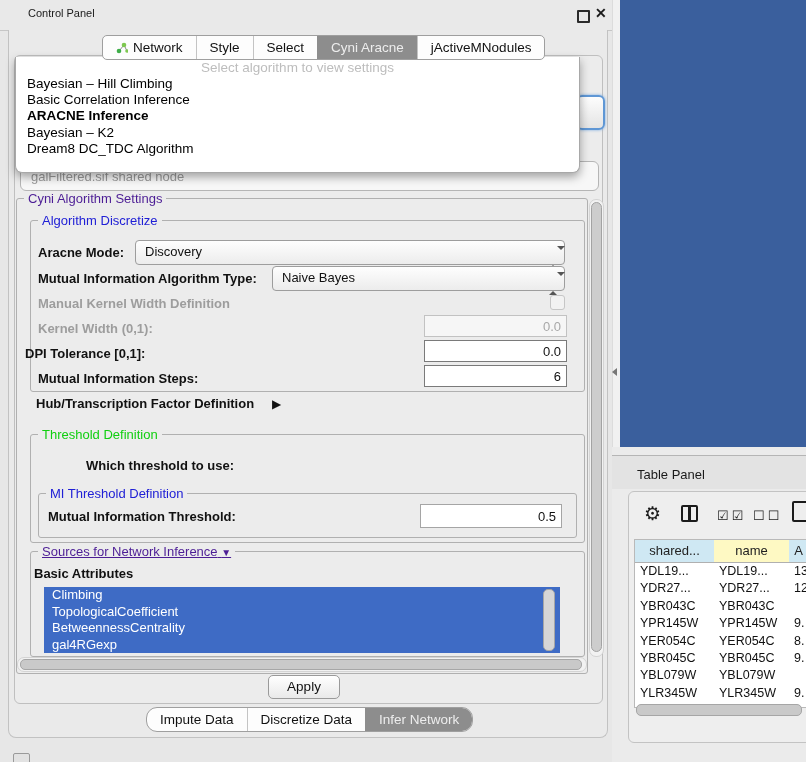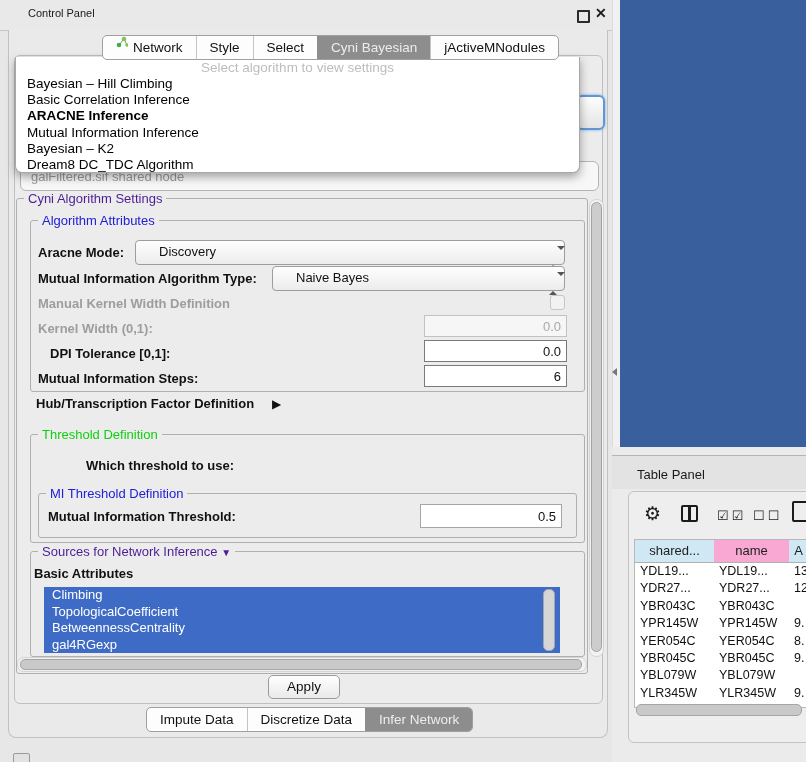--- a/index.html
+++ b/index.html
@@ -14,7 +14,7 @@
   .cp-inner{position:absolute;left:14px;top:55px;width:587px;height:647px;border:1px solid #bfbfbf;border-radius:6px;background:#ececec;}
   
   .seg-tabs{position:absolute;display:flex;height:23px;background:#fdfdfd;border:1px solid #9f9f9f;border-radius:5px;overflow:hidden;font-size:13.5px;line-height:23px;z-index:6;}
-  .seg{padding:0 13px;border-left:1px solid #c4c4c4;color:#111;white-space:nowrap;display:flex;align-items:flex-start;gap:5px;}
+  .seg{padding:0 13px;border-left:1px solid #c4c4c4;color:#111;white-space:nowrap;display:flex;align-items:center;gap:5px;}
   .seg:first-child{border-left:none;}
   .seg.sel{background:#8d8d8d;color:#ededed;border-color:#8d8d8d;}
   

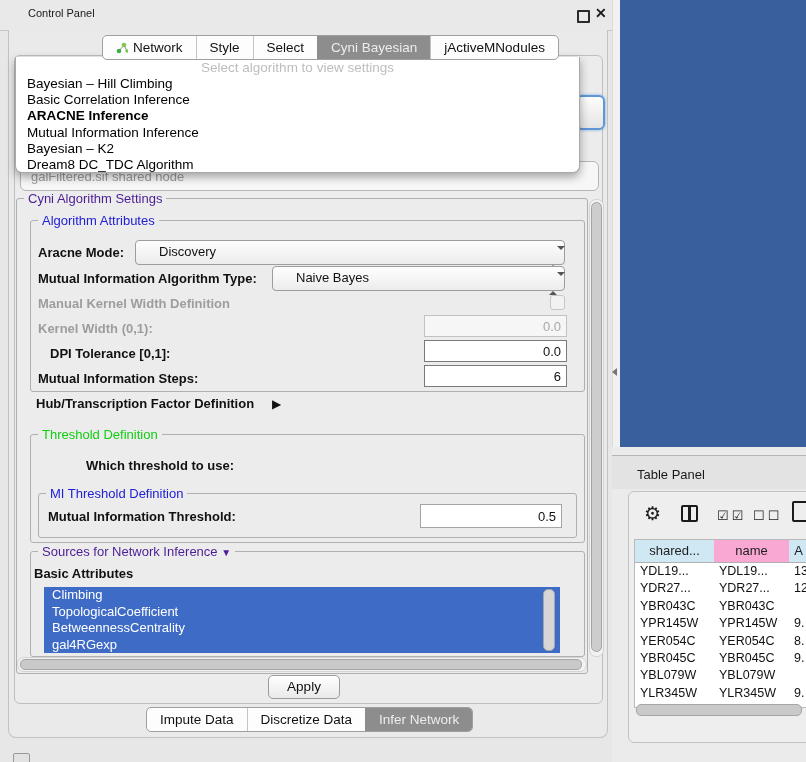--- a/index.html
+++ b/index.html
@@ -117,7 +117,7 @@
         <span>Select</span>
       </span>
       <span class="seg sel">
-        <span>Cyni Bayesian</span>
+        <span>Cyni Aracne</span>
       </span>
       <span class="seg">
         <span>jActiveMNodules</span>

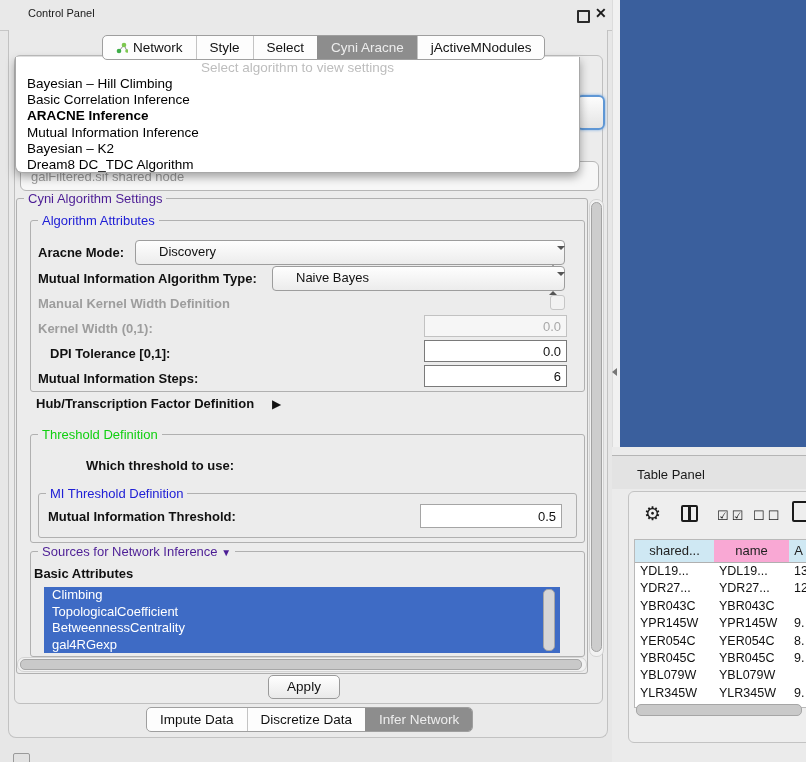--- a/index.html
+++ b/index.html
@@ -130,7 +130,6 @@
         <div class="pop-item">Bayesian – Hill Climbing</div>
         <div class="pop-item">Basic Correlation Inference</div>
         <div class="pop-item sel">ARACNE Inference</div>
-        <div class="pop-item">Mutual Information Inference</div>
         <div class="pop-item">Bayesian – K2</div>
         <div class="pop-item">Dream8 DC_TDC Algorithm</div>
       </div>

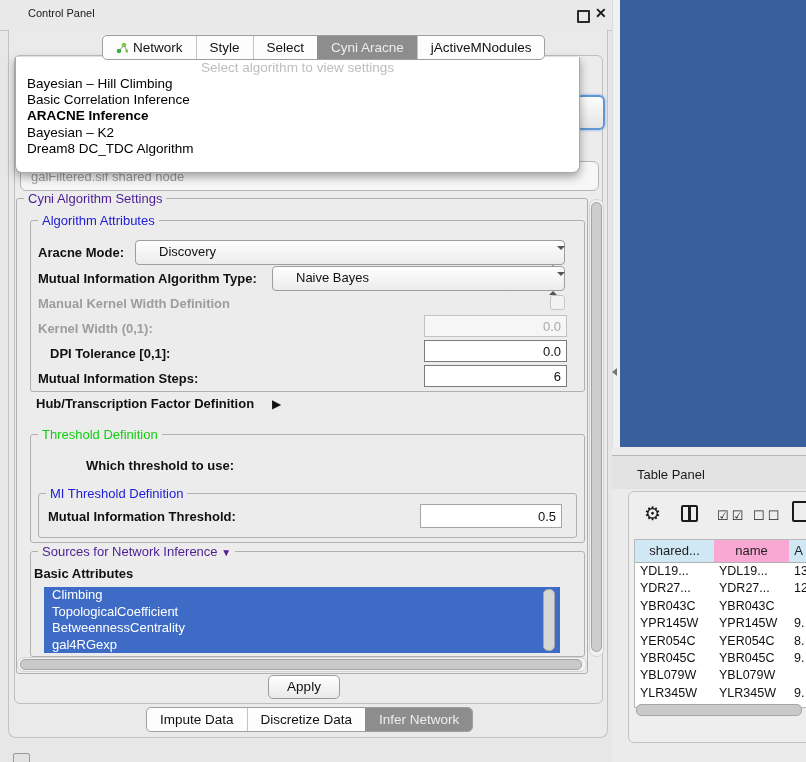--- a/index.html
+++ b/index.html
@@ -143,7 +143,7 @@
   </div>
 
   <div class="group" style="left:30px;top:220px;width:553px;height:170px;">
-    <span class="group-title t-blue" style="left:7px;top:-8px;">Algorithm Attributes</span>
+    <span class="group-title t-blue" style="left:7px;top:-8px;">Algorithm Discretize</span>
   </div>
   <span class="lbl" style="left:38px;top:245px;">Aracne Mode:</span>
   <div class="combo" style="left:135px;top:240px;width:428px;height:23px;">

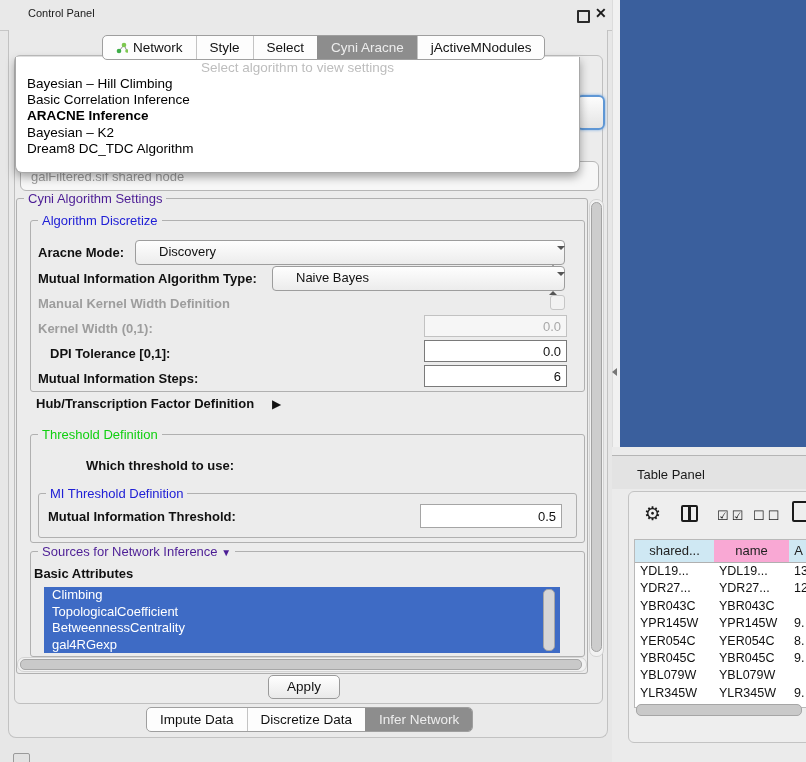--- a/index.html
+++ b/index.html
@@ -34,7 +34,7 @@
   .lbl.dis{color:#9d9d9d;}
   
   .combo{position:absolute;border:1px solid #9d9d9d;border-radius:4px;background:linear-gradient(#fefefe,#ececec);font-size:13px;line-height:22px;}
-  .combo .ctext{position:absolute;left:23px;top:0;}
+  .combo .ctext{position:absolute;left:9px;top:0;}
   .arrs{position:absolute;right:7px;top:50%;margin-top:-6px;width:8px;height:12px;}
   .arr-up{width:0;height:0;border-left:4px solid transparent;border-right:4px solid transparent;border-bottom:4px solid #555;margin-bottom:3px;}
   .arr-dn{width:0;height:0;border-left:4px solid transparent;border-right:4px solid transparent;border-top:4px solid #555;}

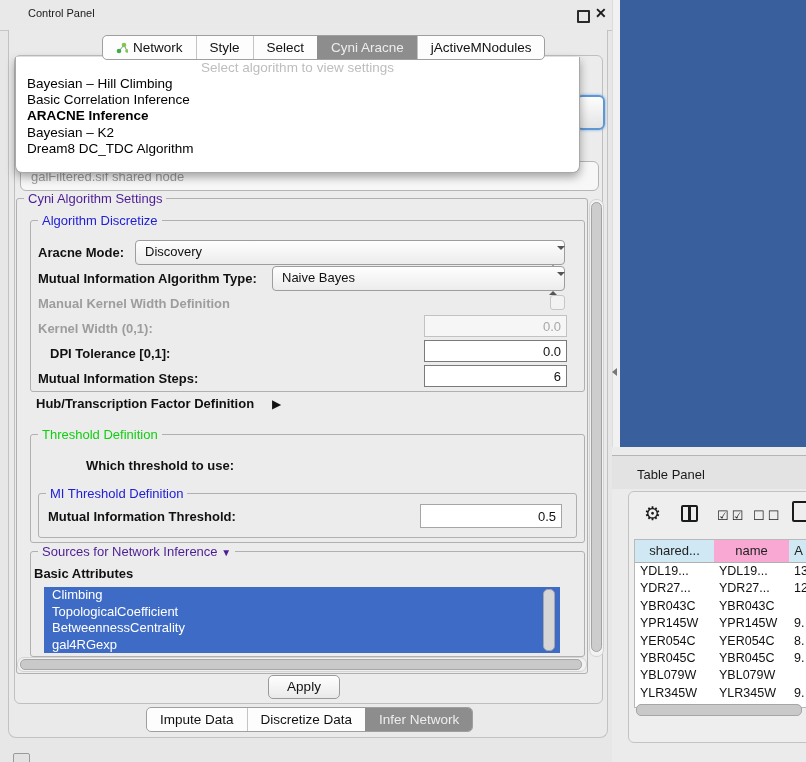--- a/index.html
+++ b/index.html
@@ -161,7 +161,7 @@
   <div class="field dis" style="left:424px;top:315px;width:141px;height:20px;">
     <span>0.0</span>
   </div>
-  <span class="lbl" style="left:50px;top:346px;">DPI Tolerance [0,1]:</span>
+  <span class="lbl" style="left:25px;top:346px;">DPI Tolerance [0,1]:</span>
   <div class="field" style="left:424px;top:340px;width:141px;height:20px;">
     <span>0.0</span>
   </div>

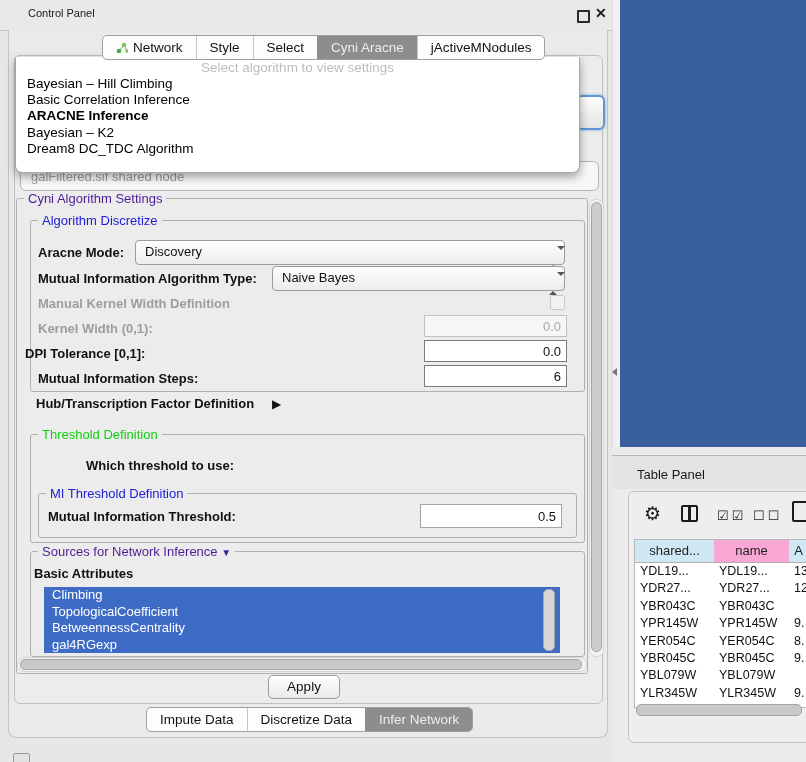--- a/index.html
+++ b/index.html
@@ -186,7 +186,7 @@
   </div>
 
   <div class="group" style="left:30px;top:551px;width:553px;height:104px;">
-    <span class="group-title t-black" style="left:7px;top:-8px;">
+    <span class="group-title t-black" style="left:7px;top:-8px;text-decoration:underline;">
       <span>Sources for Network Inference</span>
       <span style="font-size:10px;">▼</span>
     </span>

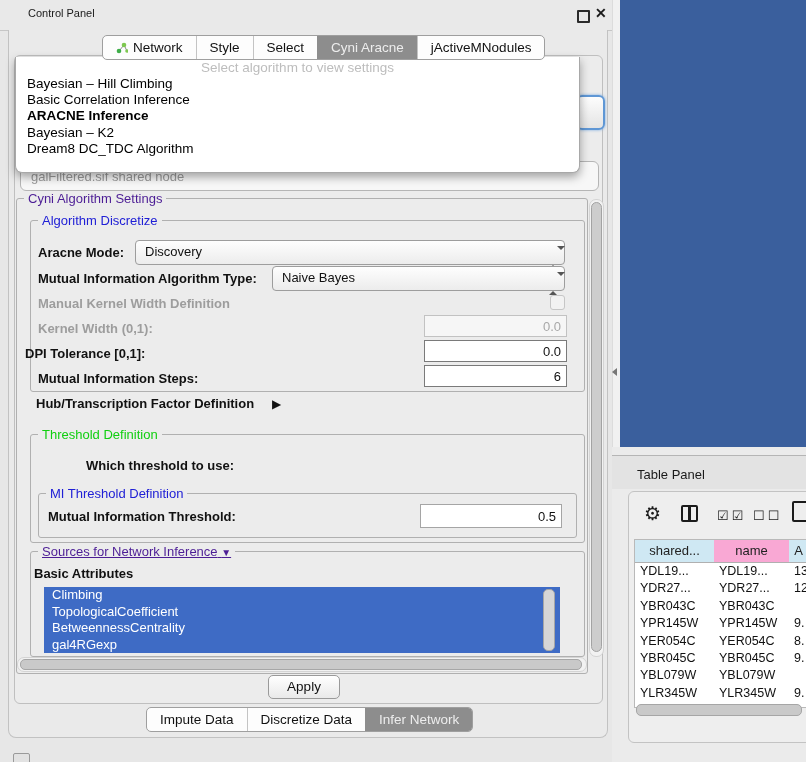--- a/index.html
+++ b/index.html
@@ -76,7 +76,7 @@
   .tbl{position:absolute;left:5px;top:47px;width:173px;height:167px;background:#fff;border:1px solid #b9b9b9;overflow:hidden;}
   .th{position:absolute;top:0;height:22px;border-right:1px solid #b0b0b0;border-bottom:1px solid #b0b0b0;font-size:13px;text-align:center;line-height:22px;color:#222;overflow:hidden;}
   .th.selcol{background:#cfe8f3;}
-  .th.normcol{background:#f9a8d4;}
+  .th.normcol{background:#fef9c3;}
   .trow{position:absolute;left:0;width:100%;height:17.4px;font-size:12.5px;line-height:17.4px;white-space:nowrap;}
   .tc{position:absolute;overflow:hidden;padding-left:5px;}
   .tp-hthumb{position:absolute;left:7px;top:212px;width:164px;height:10px;background:#c9c9c9;border:1px solid #a6a6a6;border-radius:5px;}

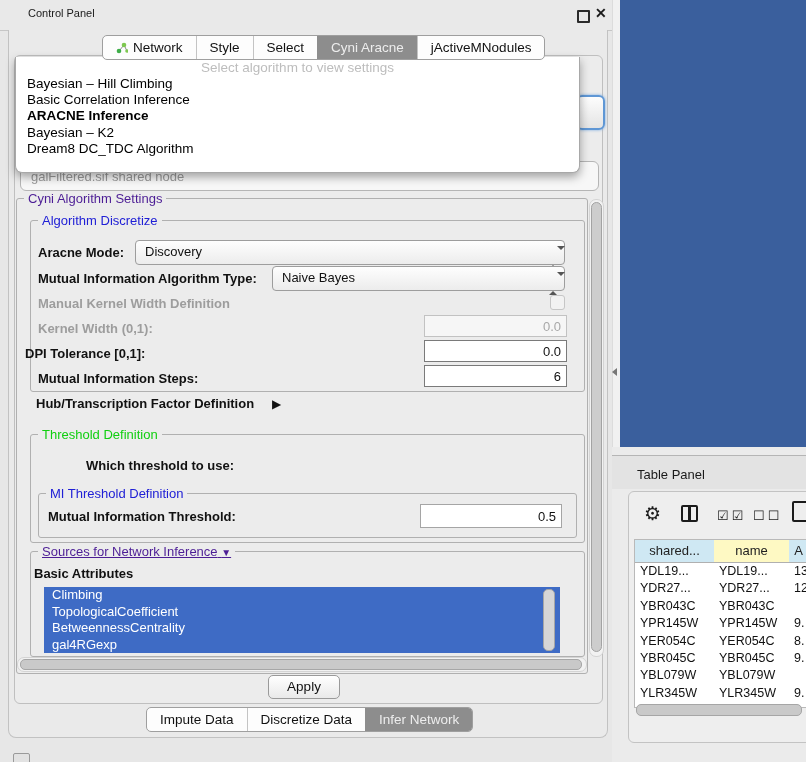--- a/index.html
+++ b/index.html
@@ -207,7 +207,7 @@
 
   <div class="apply-btn">Apply</div>
 
-  <div id="bottomTabs" class="seg-tabs" style="left:146px;top:707px;">
+  <div id="bottomTabs" class="seg-tabs" style="left:146px;top:707px;border-radius:11px;">
       <span class="seg">
         <span>Impute Data</span>
       </span>

